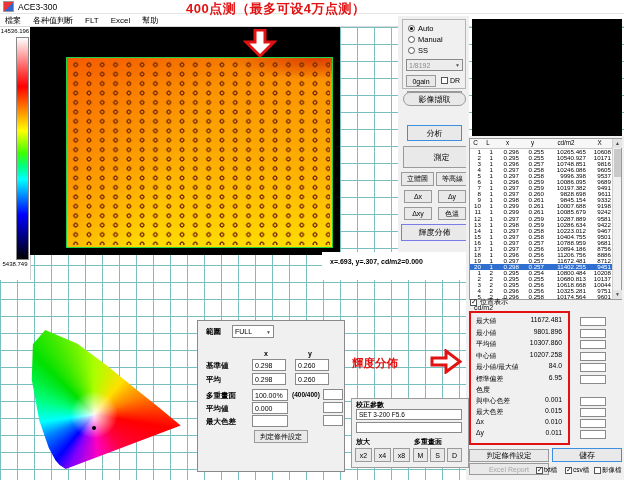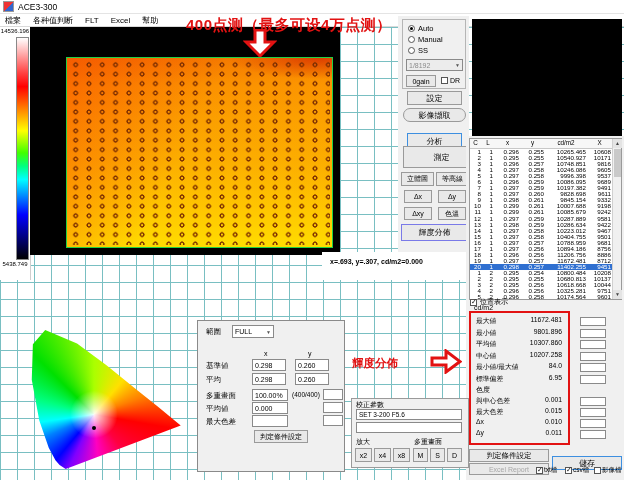--- a/index.html
+++ b/index.html
@@ -41,7 +41,7 @@
   #status-text{left:330px;top:258px;font-size:7px;font-weight:bold;}
   
   .red-note{color:#e21212;font-weight:bold;}
-  #note-top{left:186px;top:16px;font-size:15px;letter-spacing:.5px;}
+  #note-top{left:186px;top:0;font-size:13px;letter-spacing:.5px;}
   #note-side{left:352px;top:356px;font-size:11.5px;}
   #arrow-down{left:243px;top:29px;}
   #arrow-right{left:430px;top:349px;}

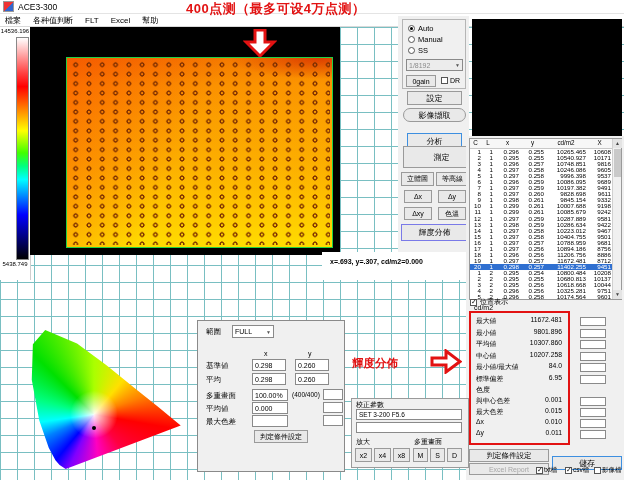--- a/index.html
+++ b/index.html
@@ -176,7 +176,7 @@
 </div>
 
 <div class="btn abs" id="b-settings" style="left:407px;top:91px;width:55px;height:14px;">設定</div>
-<div class="btn abs" style="left:403px;top:108px;width:63px;height:14px;border-radius:7px;">影像擷取</div>
+<div class="btn abs" style="left:403px;top:92px;width:63px;height:14px;border-radius:7px;">影像擷取</div>
 <div class="btn abs focus" style="left:407px;top:125px;width:55px;height:16px;">分析</div>
 <div class="btn abs" style="left:403px;top:146px;width:77px;height:22px;">測定</div>
 <div class="btn abs small" style="left:401px;top:172px;width:33px;height:14px;">立體圖</div>

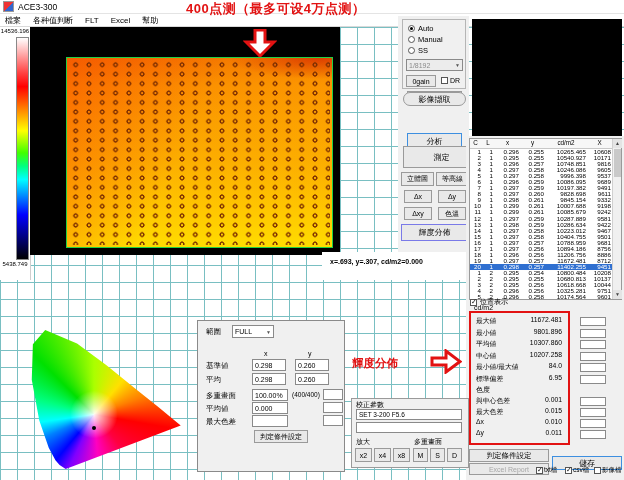--- a/index.html
+++ b/index.html
@@ -53,7 +53,7 @@
   .radio{width:7px;height:7px;border:1px solid #555;border-radius:50%;background:#fff;position:relative;box-sizing:border-box;}
   .radio.on::after{content:"";position:absolute;left:1px;top:1px;width:3px;height:3px;border-radius:50%;background:#000;}
   .btn{position:absolute;background:#e9e9e9;border:1px solid #9a9a9a;font-size:8px;display:flex;align-items:center;justify-content:center;box-sizing:border-box;cursor:default;font-family:inherit;}
-  .btn.focus{border:1.5px solid #3d8fe0;margin-top:8px;}
+  .btn.focus{border:1.5px solid #3d8fe0;}
   .btn.focus2{border:1.5px solid #7a7ae8;}
   .btn.small{font-size:7px;}
   .chk{display:inline-block;width:7px;height:7px;border:1px solid #555;background:#fff;position:relative;box-sizing:border-box;vertical-align:-1px;}

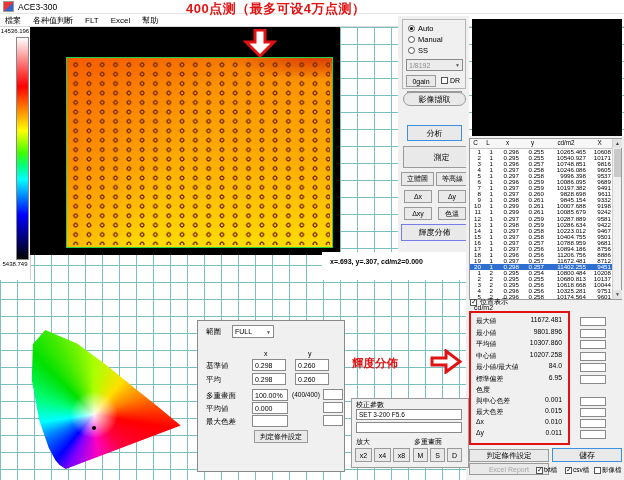--- a/index.html
+++ b/index.html
@@ -94,7 +94,7 @@
   .file-chk{position:absolute;top:466px;font-size:6.5px;display:flex;align-items:center;gap:1px;}
   
   #range-panel{left:197px;top:320px;width:148px;height:152px;background:#f0f0f0;border:1px solid #8a8a8a;box-sizing:border-box;}
-  .rp-label{position:absolute;font-size:7.5px;}
+  .rp-label{position:absolute;font-size:7.5px;font-weight:bold;}
   .rp-input{position:absolute;background:#fff;border:1px solid #8a8a8a;font-size:7px;padding:0 2px;display:flex;align-items:center;box-sizing:border-box;}
   .rp-minibox{position:absolute;left:323px;width:20px;height:11px;background:#fff;border:1px solid #8a8a8a;box-sizing:border-box;}
   

